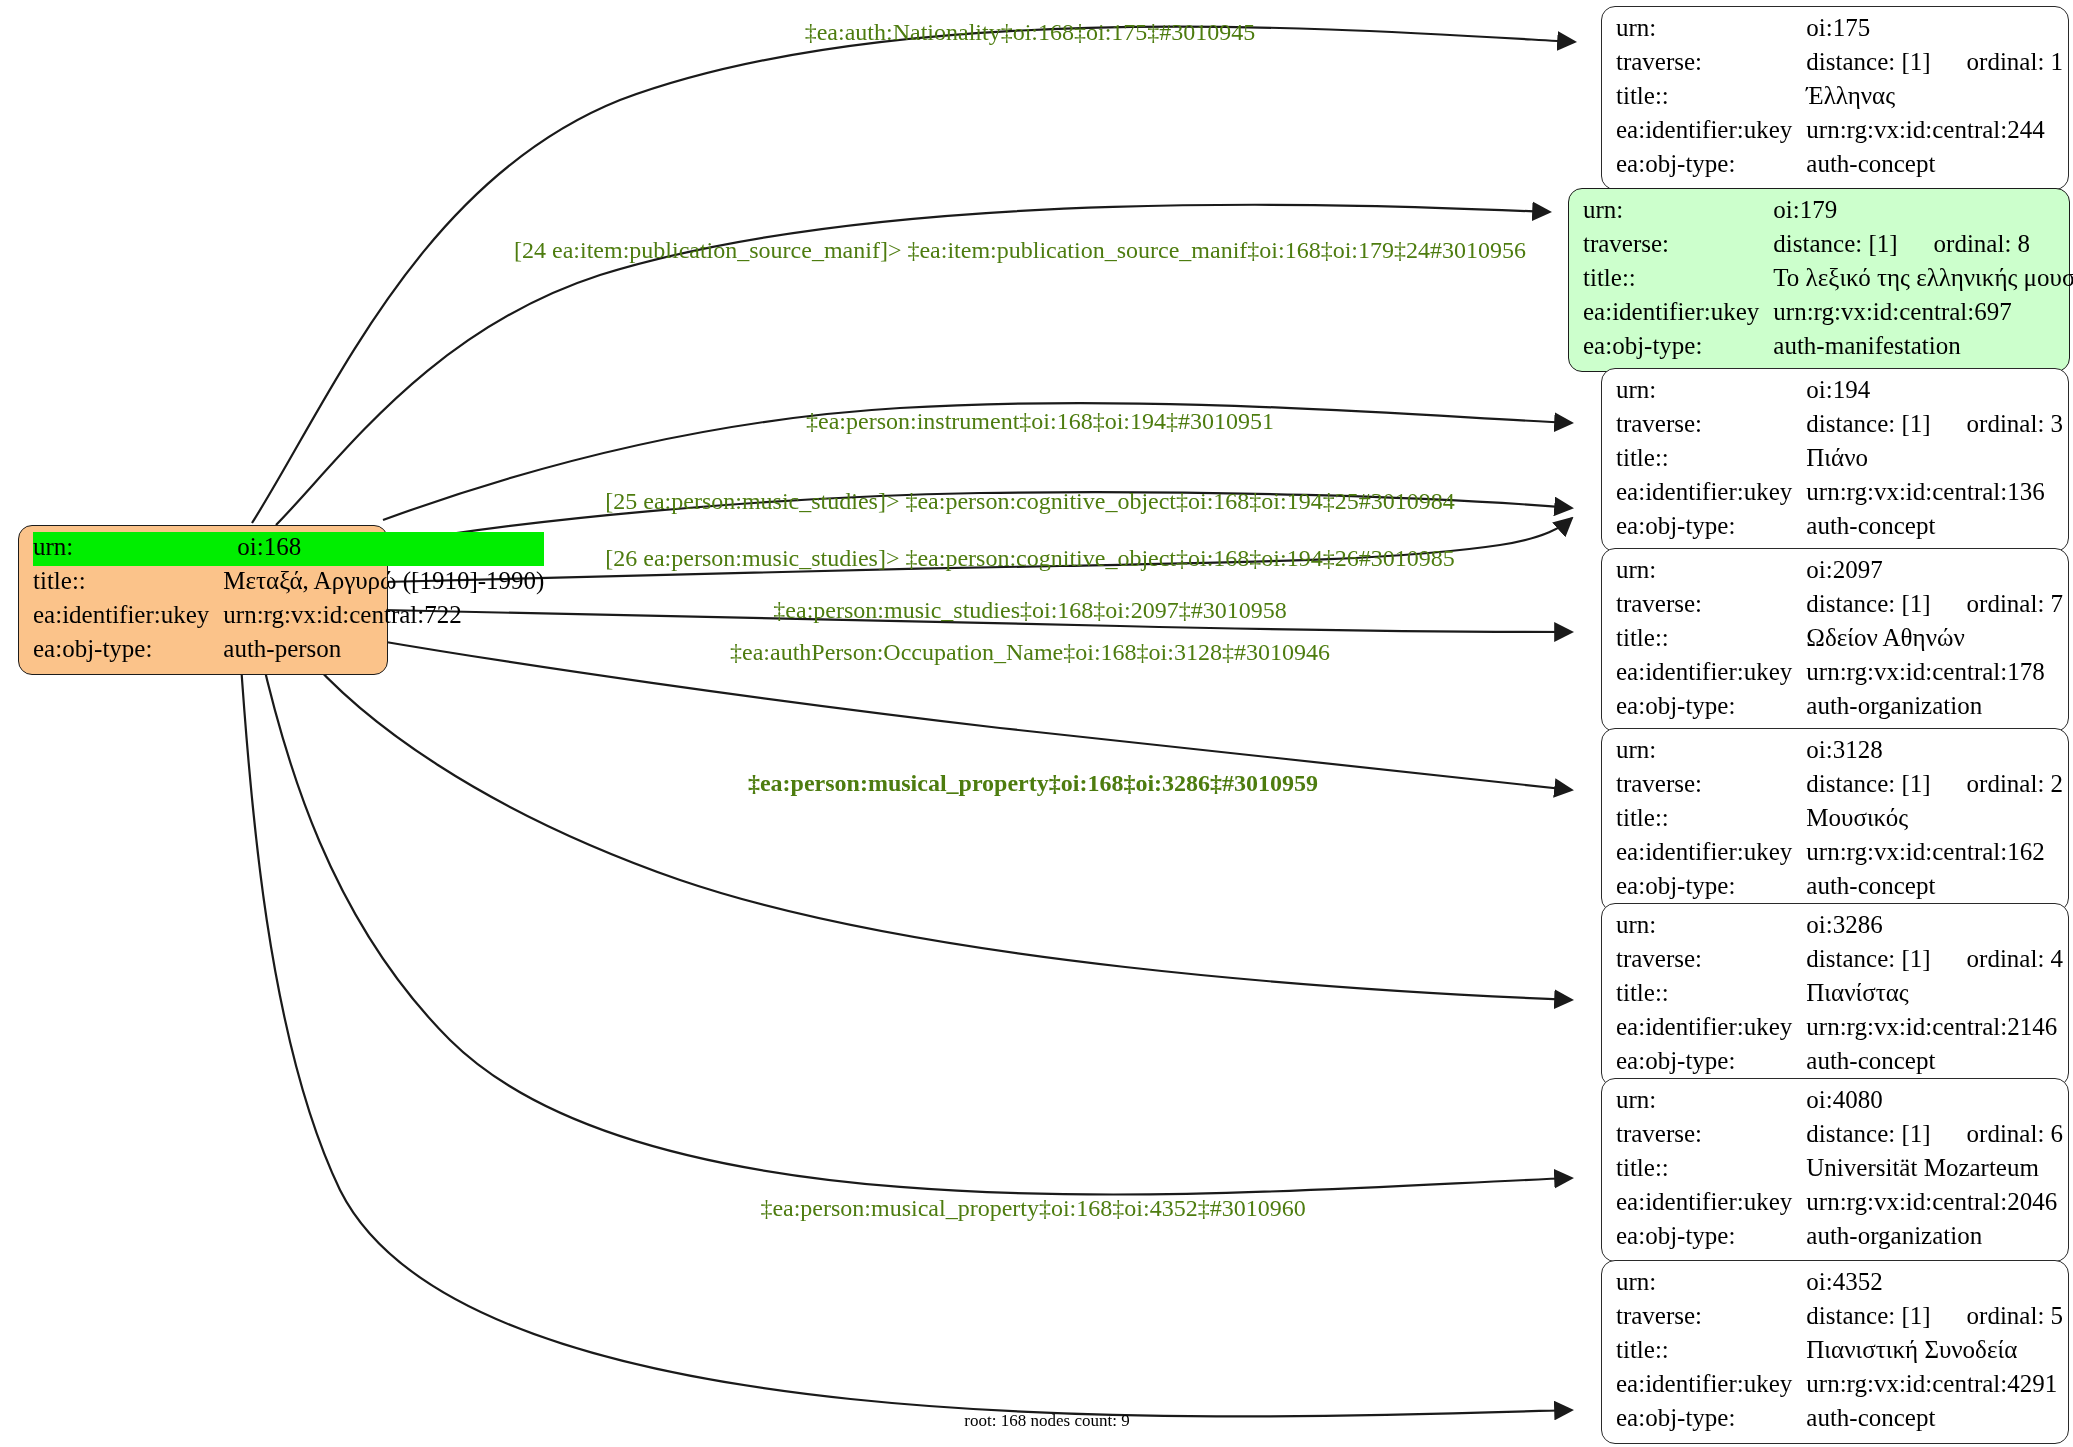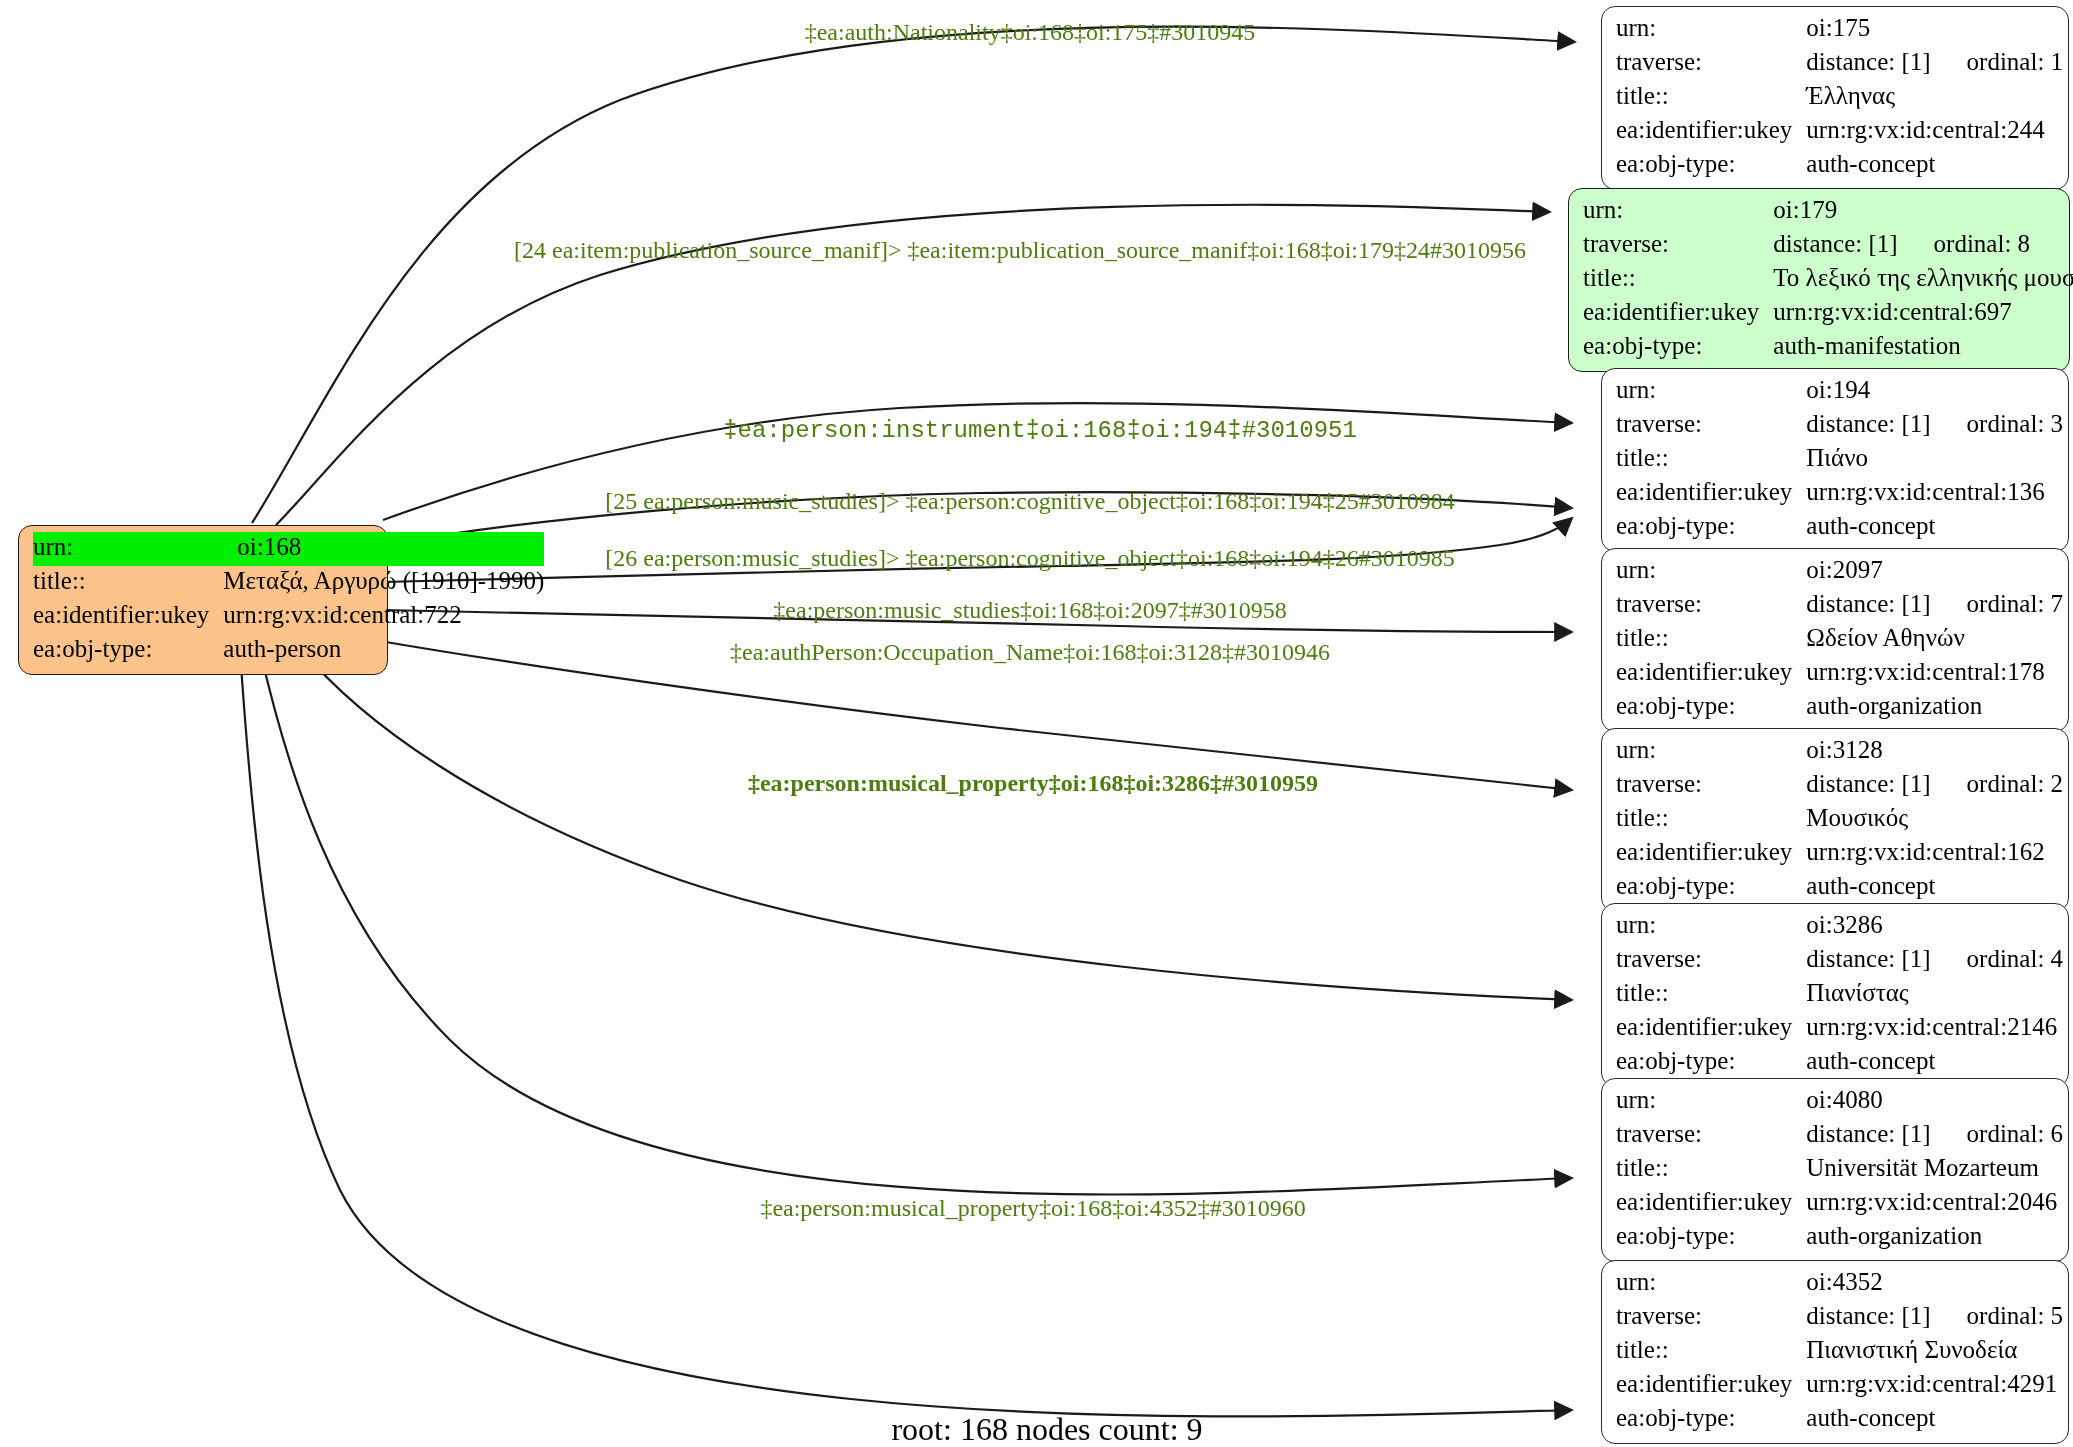--- a/index.html
+++ b/index.html
@@ -372,7 +372,7 @@
 
   <div class="edge-label" style="left:1030px; top:18px;">‡ea:auth:Nationality‡oi:168‡oi:175‡#3010945</div>
   <div class="edge-label" style="left:1020px; top:236px;">[24 ea:item:publication_source_manif]&gt; ‡ea:item:publication_source_manif‡oi:168‡oi:179‡24#3010956</div>
-  <div class="edge-label" style="left:1040px; top:417px;font-family:Liberation Mono, monospace;">‡ea:person:instrument‡oi:168‡oi:194‡#3010951</div>
+  <div class="edge-label" style="left:1040px; top:407px;">‡ea:person:instrument‡oi:168‡oi:194‡#3010951</div>
   <div class="edge-label" style="left:1030px; top:487px;">[25 ea:person:music_studies]&gt; ‡ea:person:cognitive_object‡oi:168‡oi:194‡25#3010984</div>
   <div class="edge-label" style="left:1030px; top:544px;">[26 ea:person:music_studies]&gt; ‡ea:person:cognitive_object‡oi:168‡oi:194‡26#3010985</div>
   <div class="edge-label" style="left:1030px; top:596px;">‡ea:person:music_studies‡oi:168‡oi:2097‡#3010958</div>

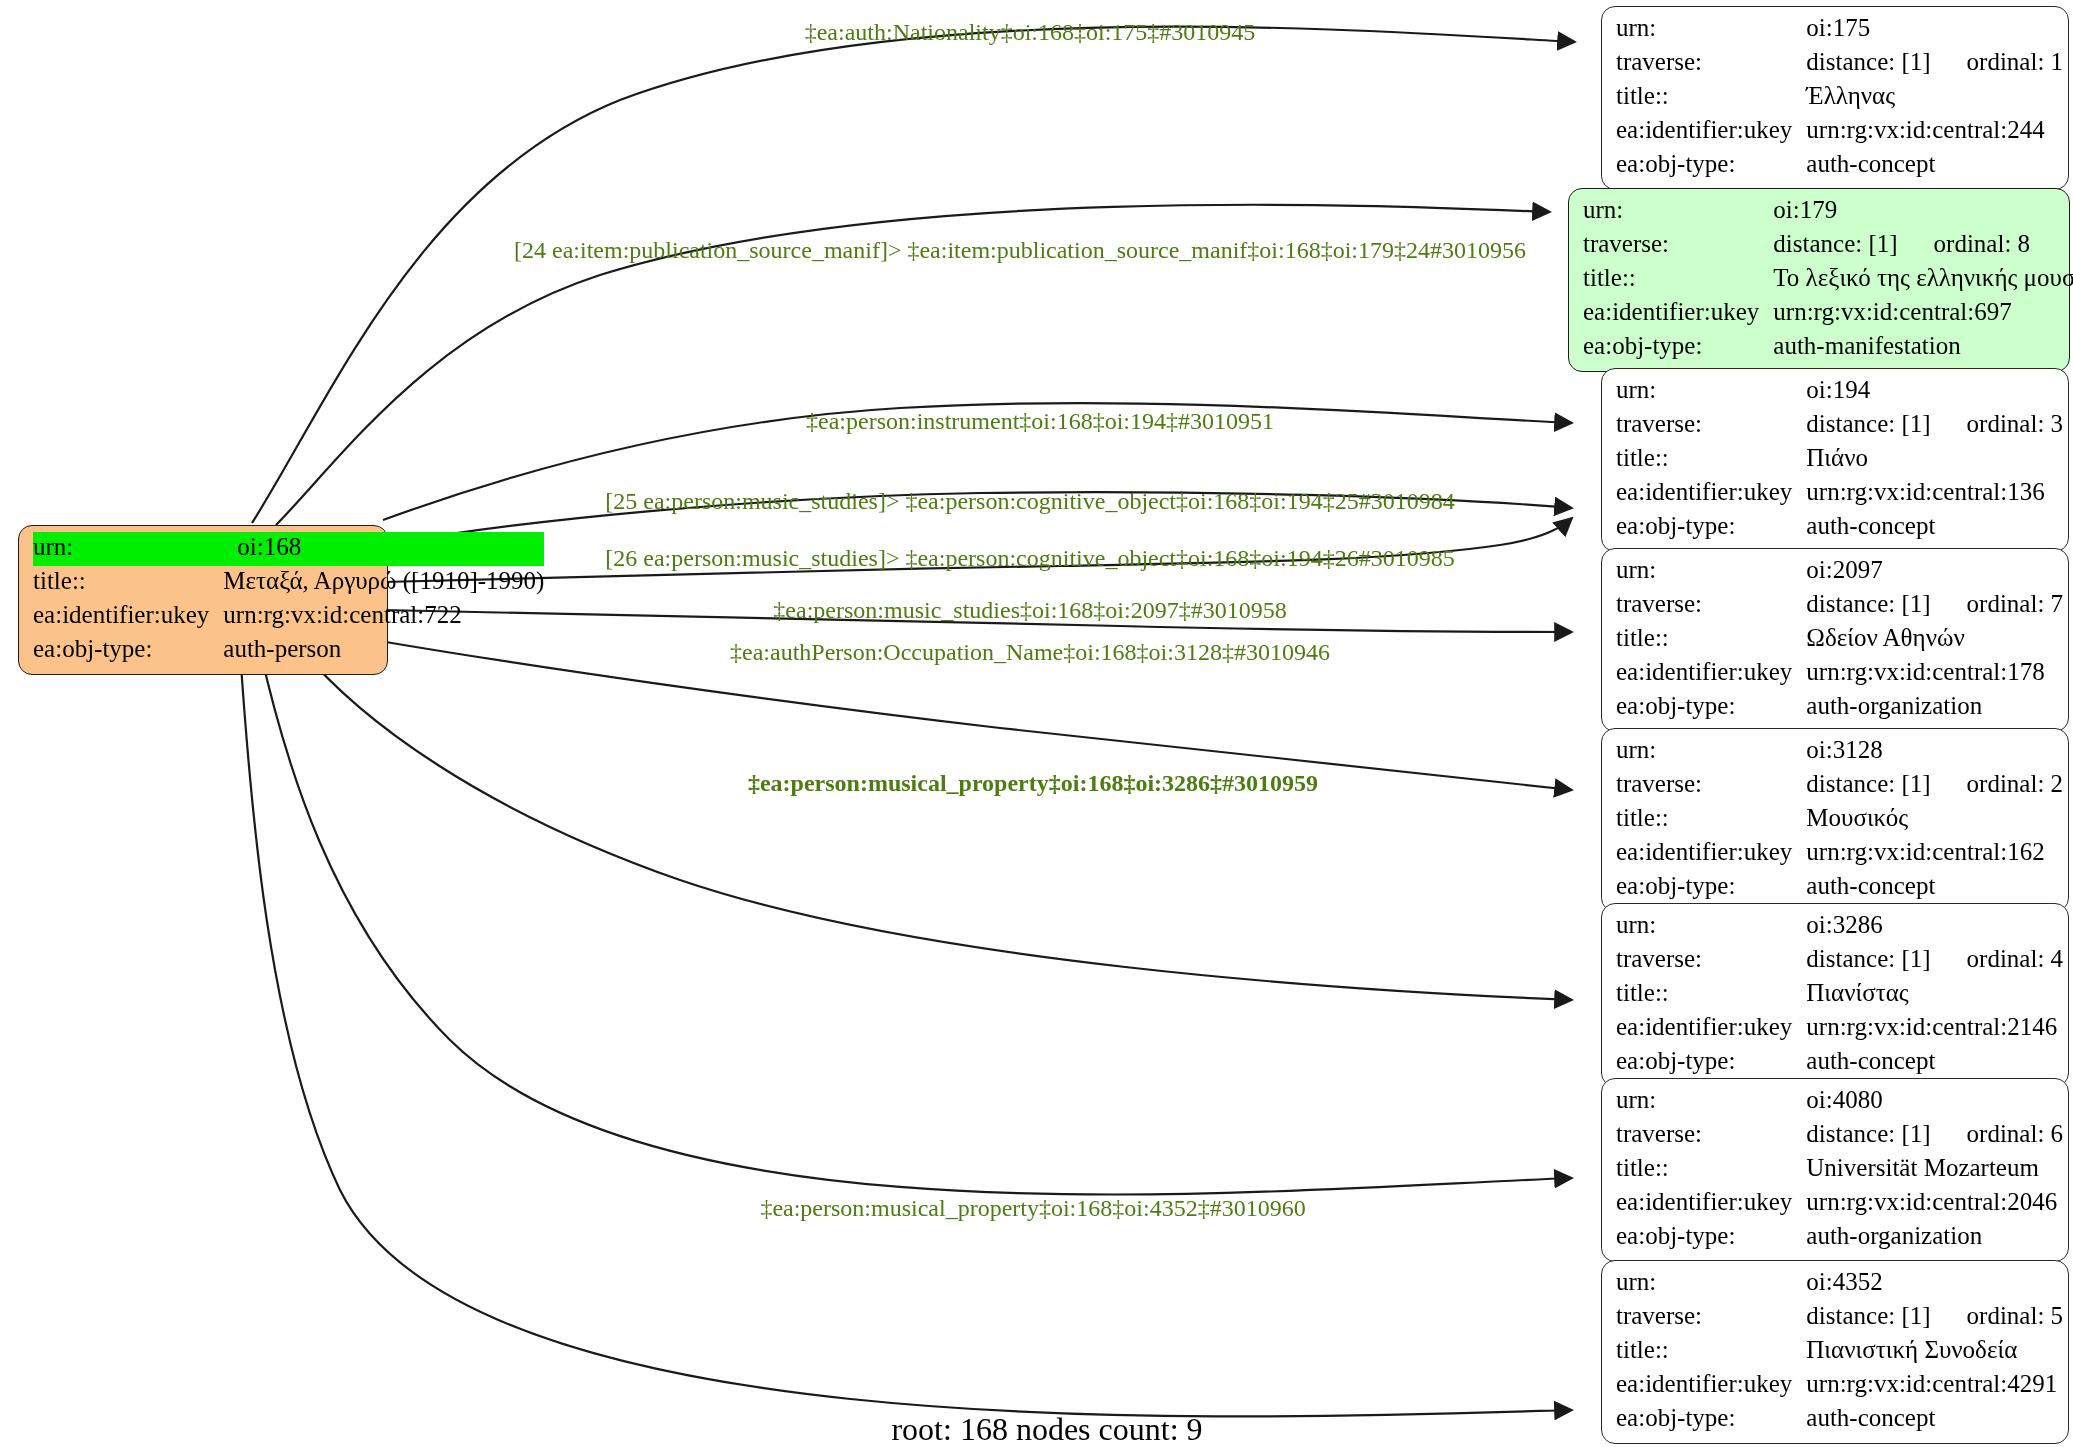--- a/index.html
+++ b/index.html
@@ -85,7 +85,7 @@
   }
   .caption {
     position: absolute;
-    font-size: 32px;
+    font-size: 17px;
     white-space: nowrap;
     transform: translateX(-50%);
   }

